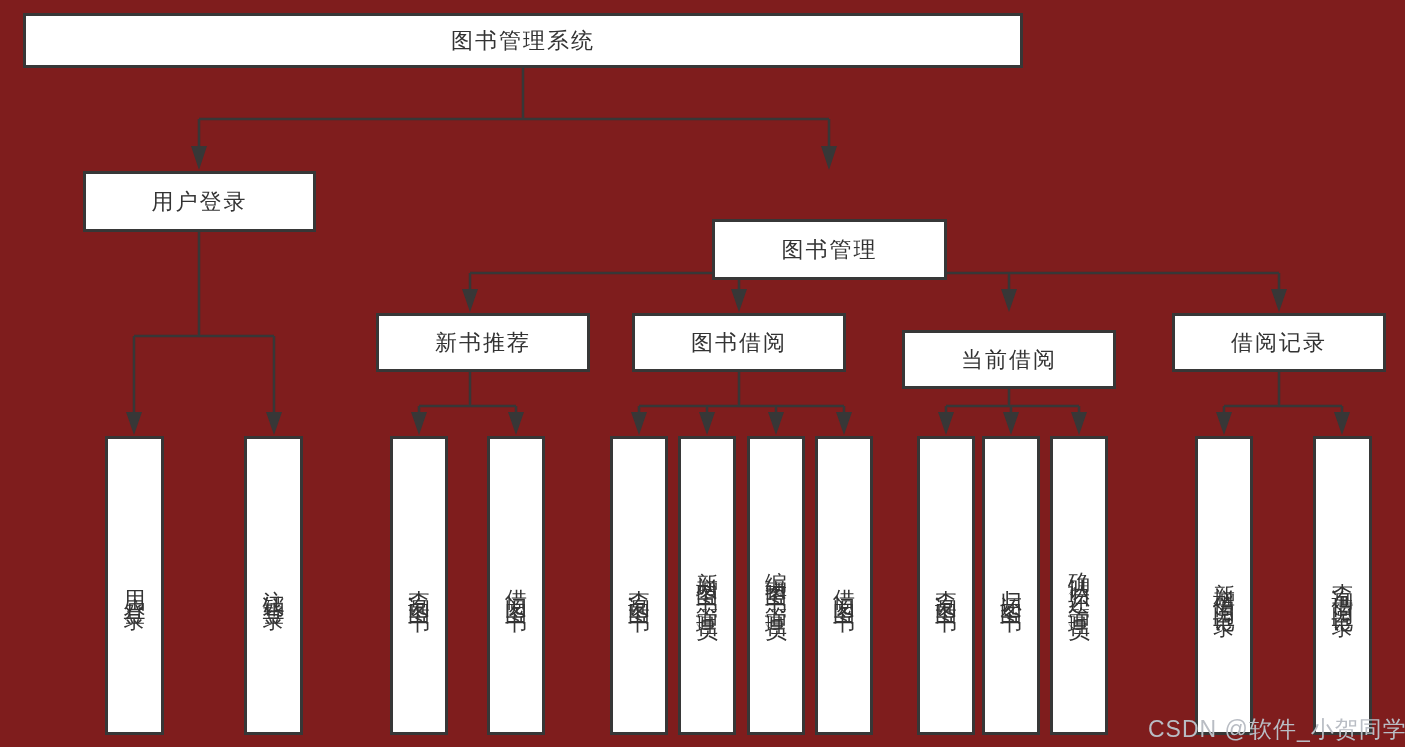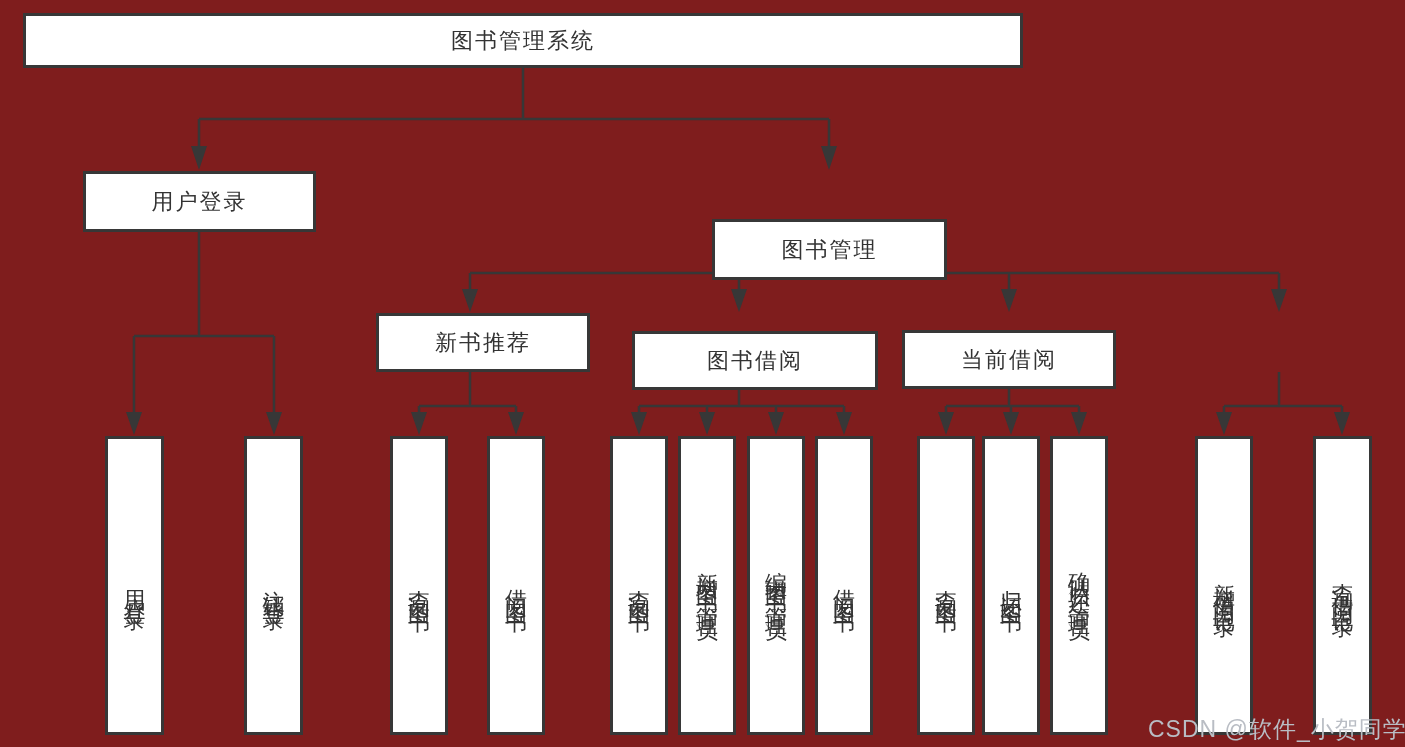--- a/index.html
+++ b/index.html
@@ -112,7 +112,7 @@
   <div class="box h" style="left:363px; top:313px; width:214px; height:59px;margin-left:13px;">
     <span>新书推荐</span>
   </div>
-  <div class="box h" style="left:632px; top:331px; width:246px; height:59px;">
+  <div class="box h" style="left:632px; top:313px; width:214px; height:59px;">
     <span>图书借阅</span>
   </div>
   <div class="box h" style="left:902px; top:330px; width:214px; height:59px;">

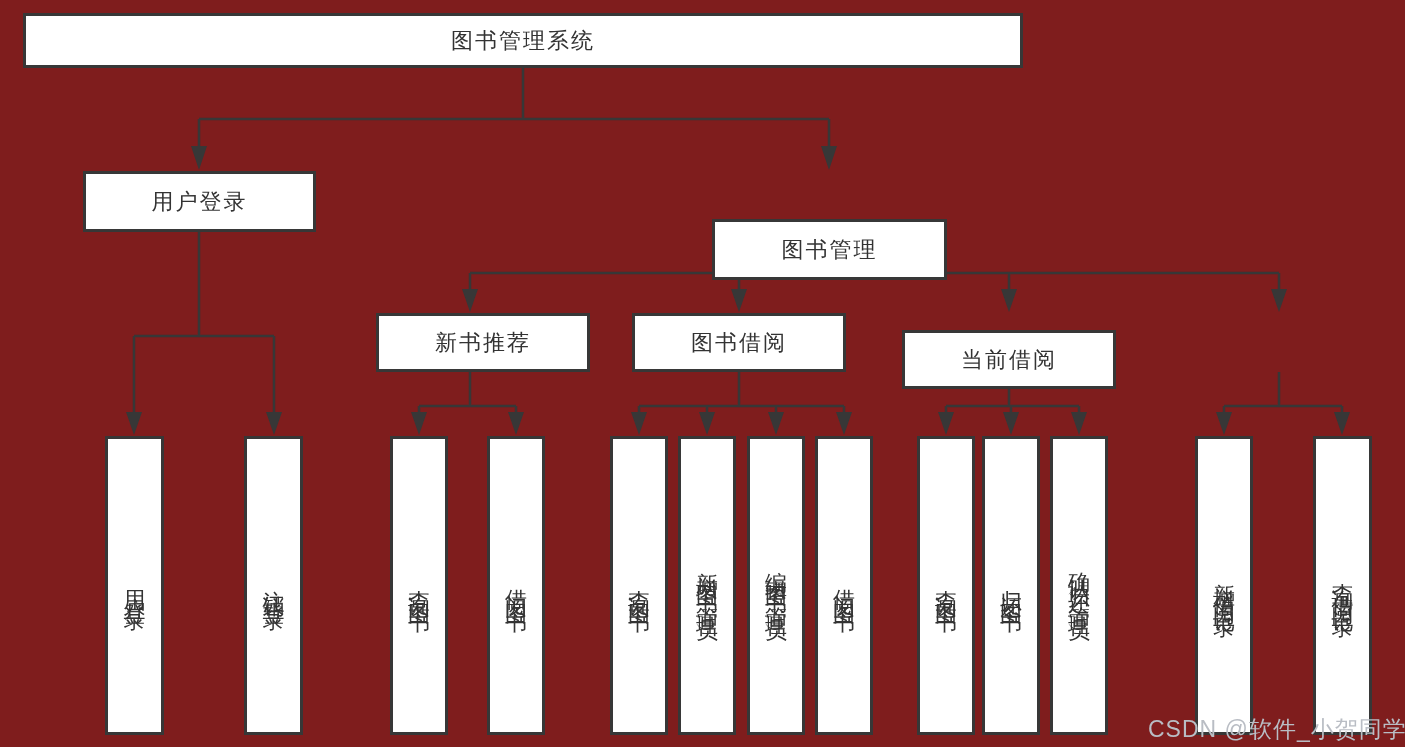--- a/index.html
+++ b/index.html
@@ -118,6 +118,9 @@
   <div class="box h" style="left:902px; top:330px; width:214px; height:59px;">
     <span>当前借阅</span>
   </div>
+  <div class="box h" style="left:1172px; top:313px; width:214px; height:59px;">
+    <span>借阅记录</span>
+  </div>
 
   <div class="box v" style="left:105px; top:436px; width:59px; height:299px;">
     <span>用户登录</span>

